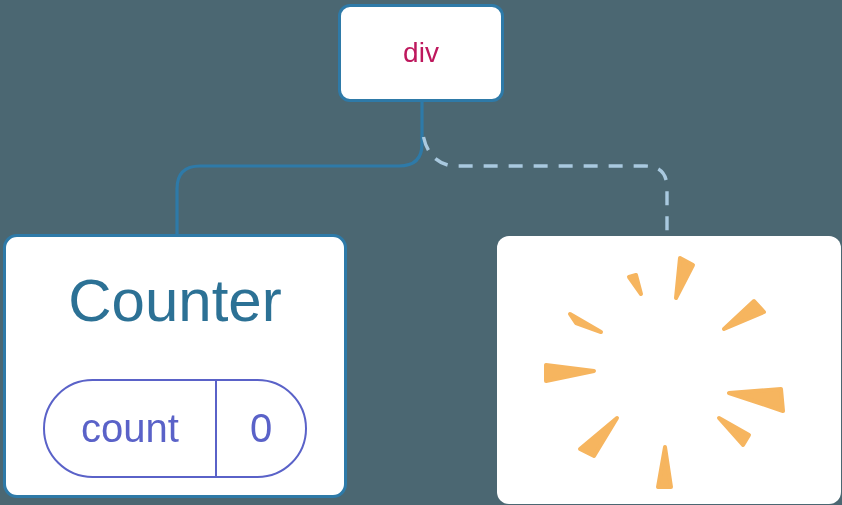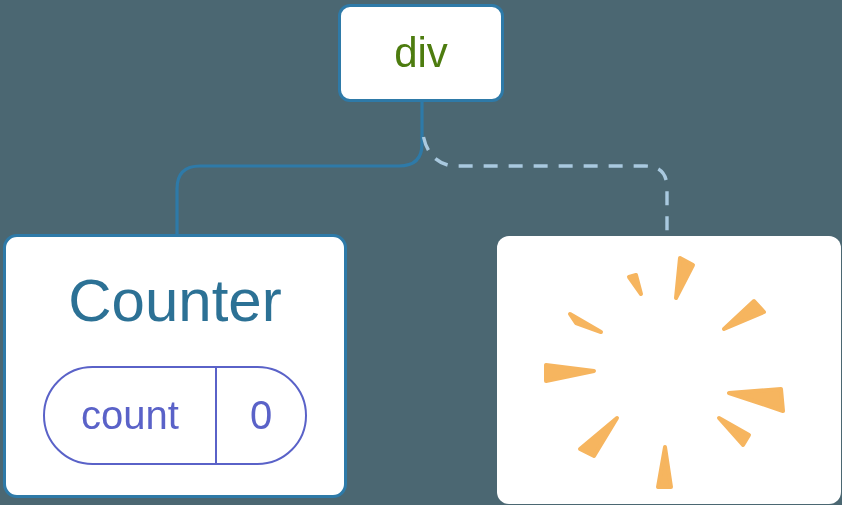--- a/index.html
+++ b/index.html
@@ -32,9 +32,9 @@
     display: flex; align-items: center; justify-content: center;
   }
   .root-label {
-    font-size: 42px;
+    font-size: 28px;
     font-weight: 500;
-    color: #4d7c0f;
+    color: #be185d;
     line-height: 1;
   }
   .counter-node {

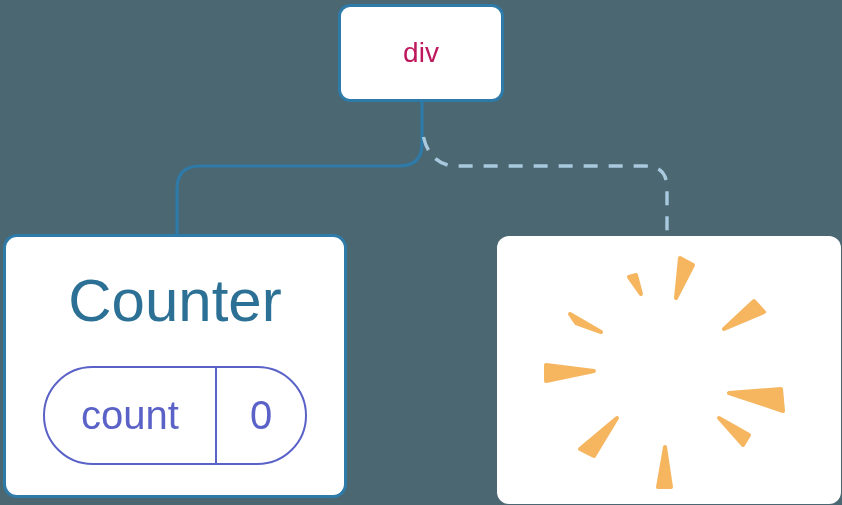--- a/index.html
+++ b/index.html
@@ -52,7 +52,7 @@
     line-height: 1;
   }
   .state-pill {
-    margin-top: 35px;
+    margin-top: 48px;
     width: 264px; height: 99px;
     border: 2.5px solid #5A62C8;
     border-radius: 50px;

